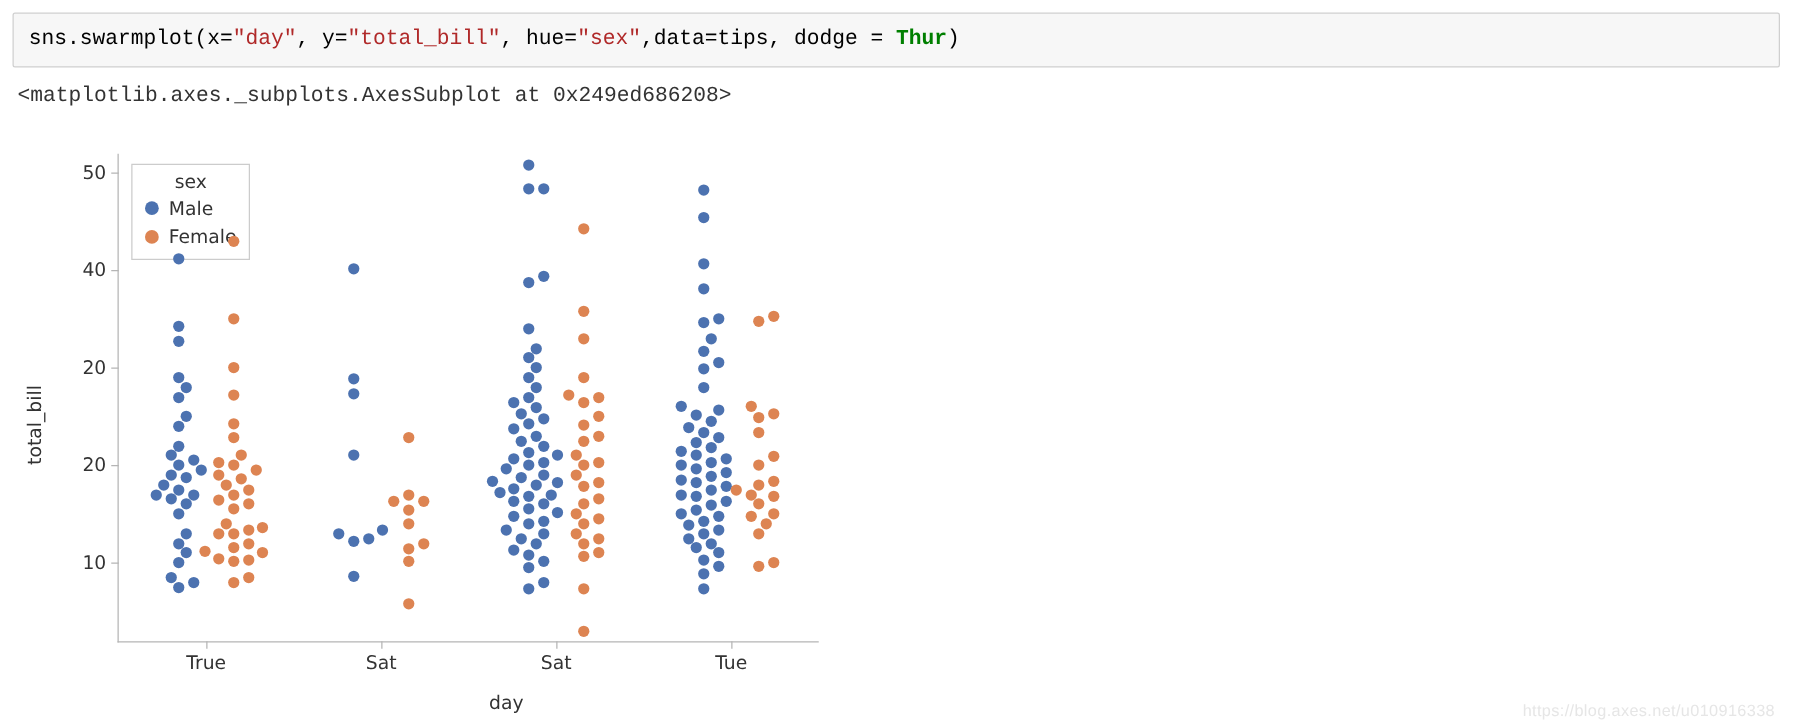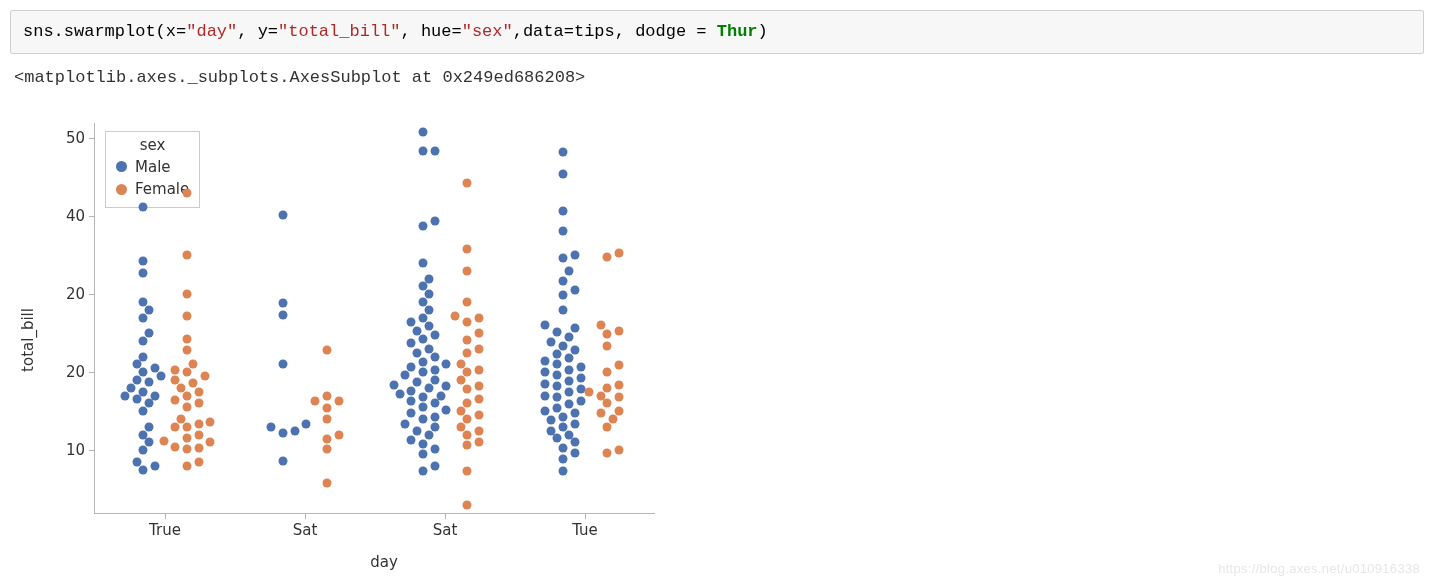--- a/index.html
+++ b/index.html
@@ -96,7 +96,7 @@
     font-family: "DejaVu Sans", Arial, sans-serif;
     font-size: 15px;
     color: #333;
-    margin-left: 38px;
+    margin-left: 59px;
   }
   .legend {
     position: absolute;

